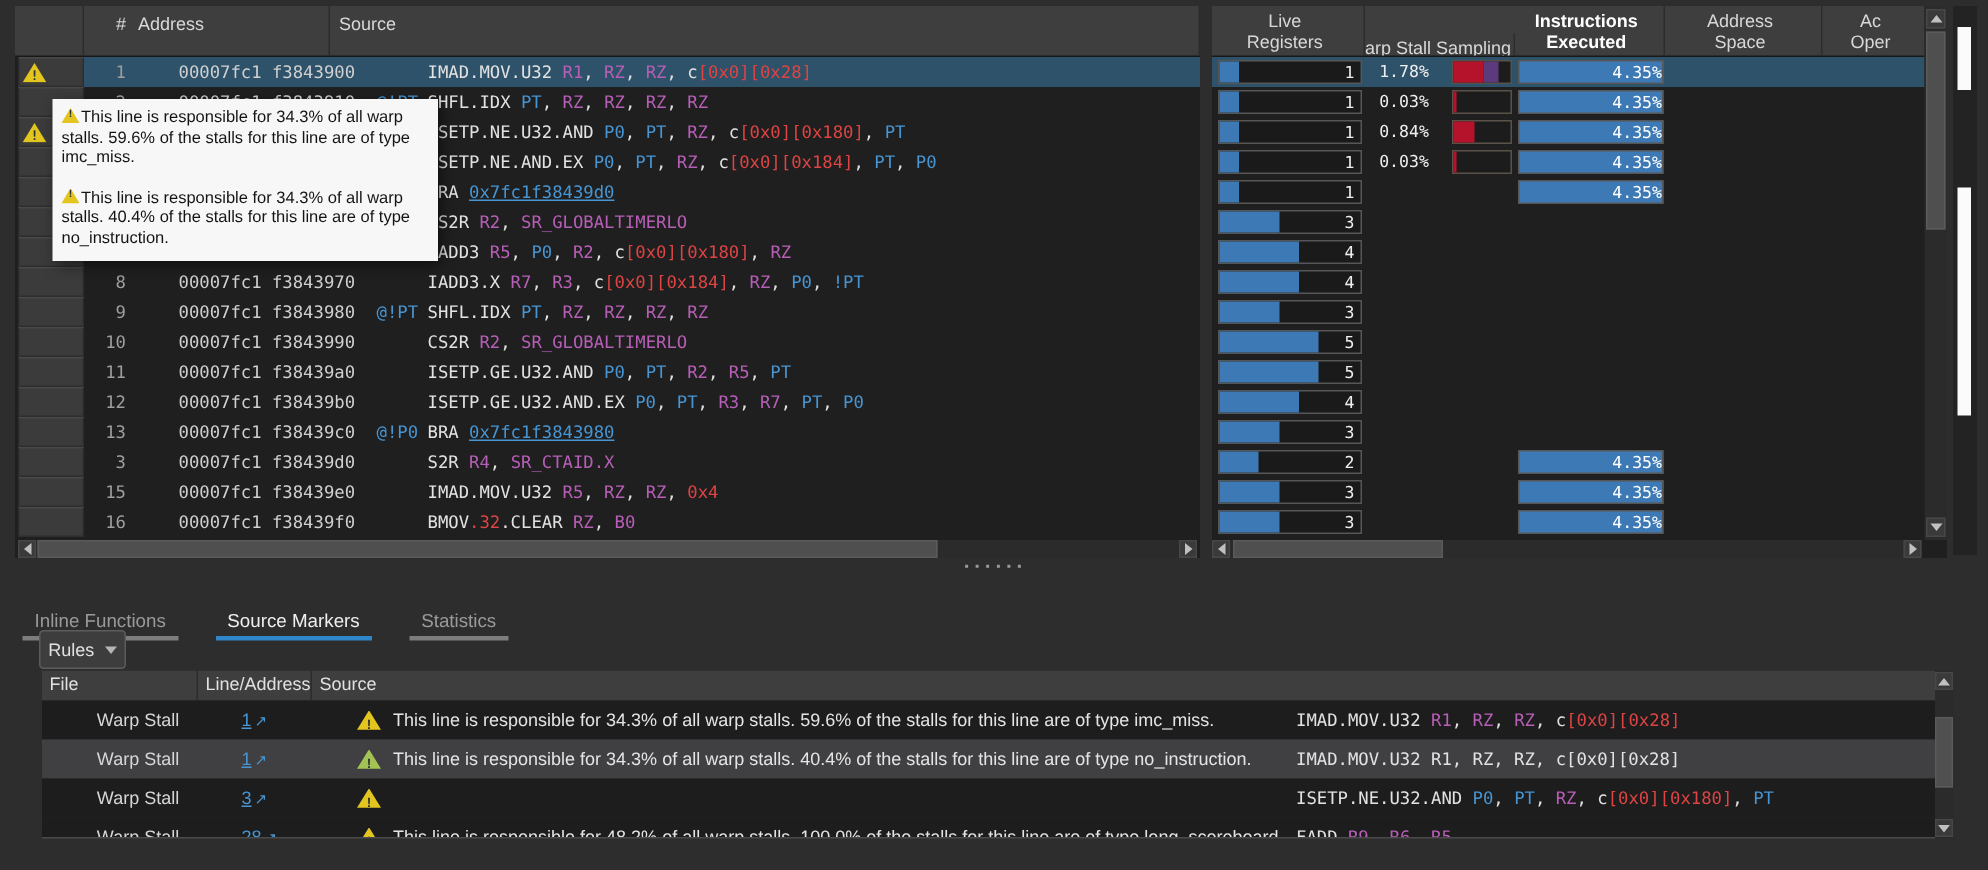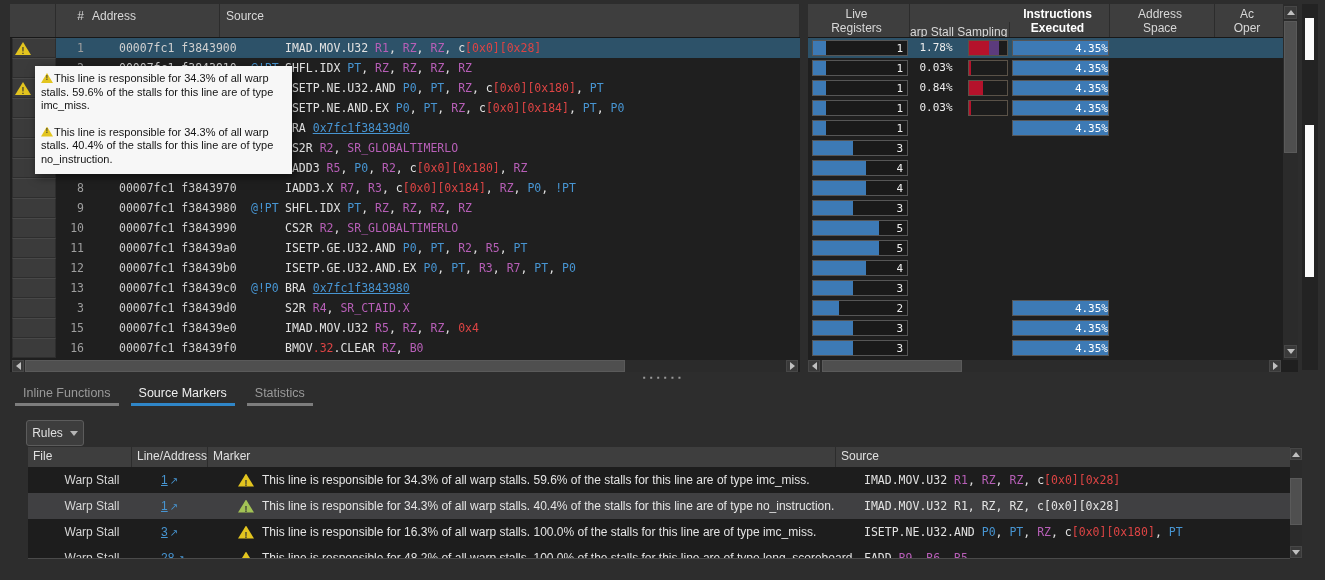--- a/index.html
+++ b/index.html
@@ -93,7 +93,7 @@
   
   .splitter { position:absolute; top:373px; left:0; width:1325px; height:10px;
               text-align:center; color:#9a9a9a; font-size:8px; letter-spacing:1px; line-height:9px; }
-  .tabs { position:absolute; top:385px; left:15px; display:flex; gap:12px;justify-content:flex-end; }
+  .tabs { position:absolute; top:406px; left:15px; display:flex; gap:25px;justify-content:flex-end; }
   .tab { font-size:12.5px; color:#9a9a9a; padding:1px 8px 3px; border-bottom:3px solid #7d7d7d; cursor:pointer; }
   .tab.active { color:#efefef; border-bottom-color:#2f86c8; }
 

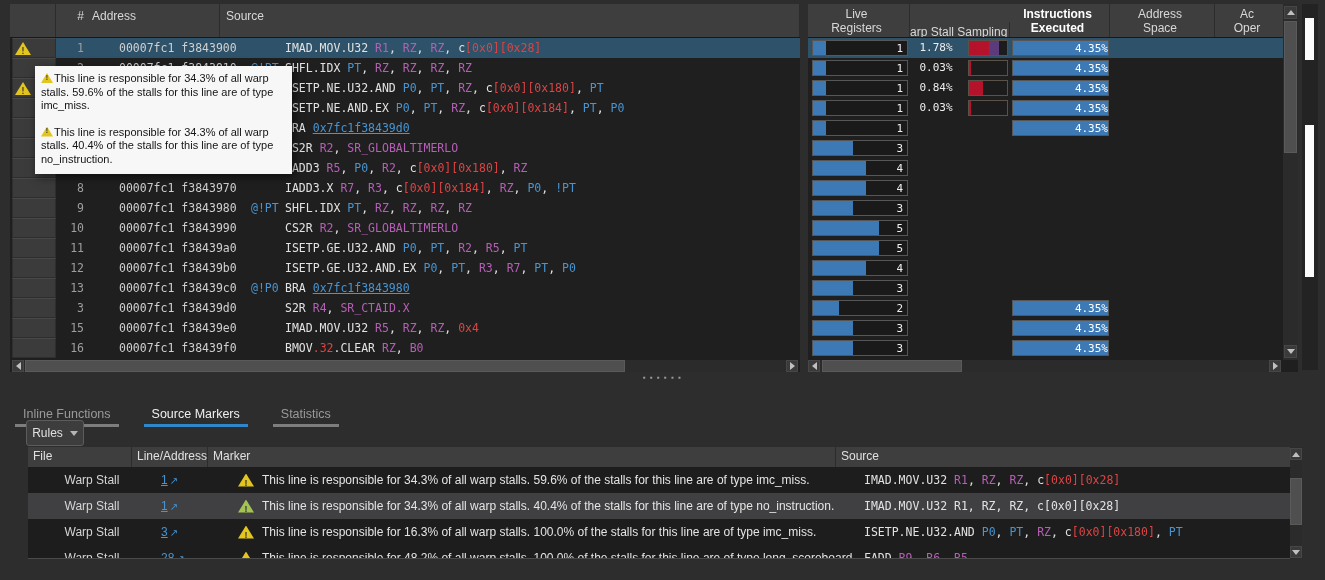--- a/index.html
+++ b/index.html
@@ -475,7 +475,6 @@
   <div class="bheader">
     <div class="bh f">File</div>
     <div class="bh l">Line/Address</div>
-    <div class="bh m">Marker</div>
     <div class="bh s">Source</div>
   </div>
   <div>

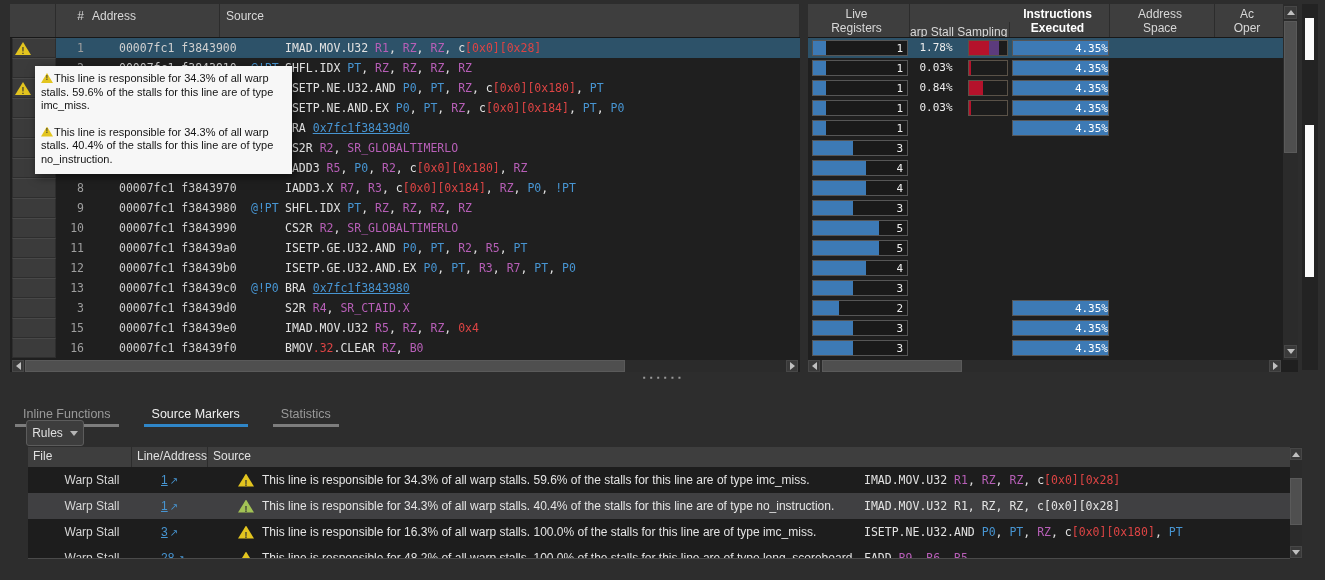--- a/index.html
+++ b/index.html
@@ -507,7 +507,6 @@
           <span class="tri">
             <i>!</i>
           </span>
-          <span>This line is responsible for 16.3% of all warp stalls. 100.0% of the stalls for this line are of type imc_miss.</span>
         </div>
         <div class="bsrc"><span class="c-plain">ISETP.NE.U32.AND </span><span class="c-pred">P0</span><span class="c-plain">, </span><span class="c-pred">PT</span><span class="c-plain">, </span><span class="c-reg">RZ</span><span class="c-plain">, </span><span class="c-plain">c</span><span class="c-const">[0x0]</span><span class="c-const">[0x180]</span><span class="c-plain">, </span><span class="c-pred">PT</span></div>
       </div>

